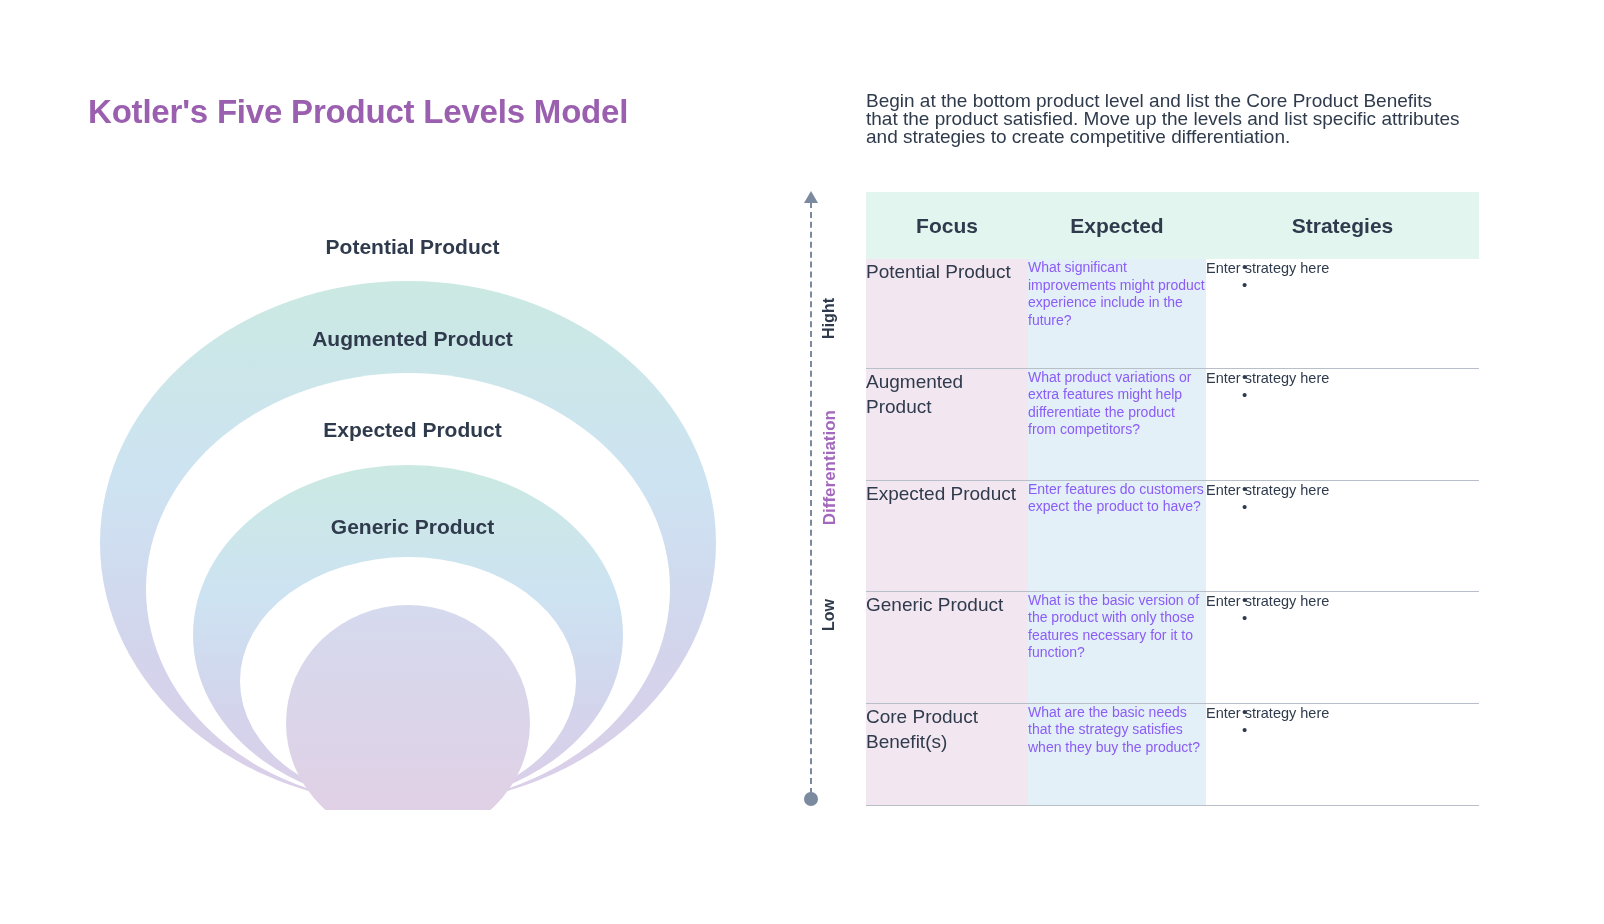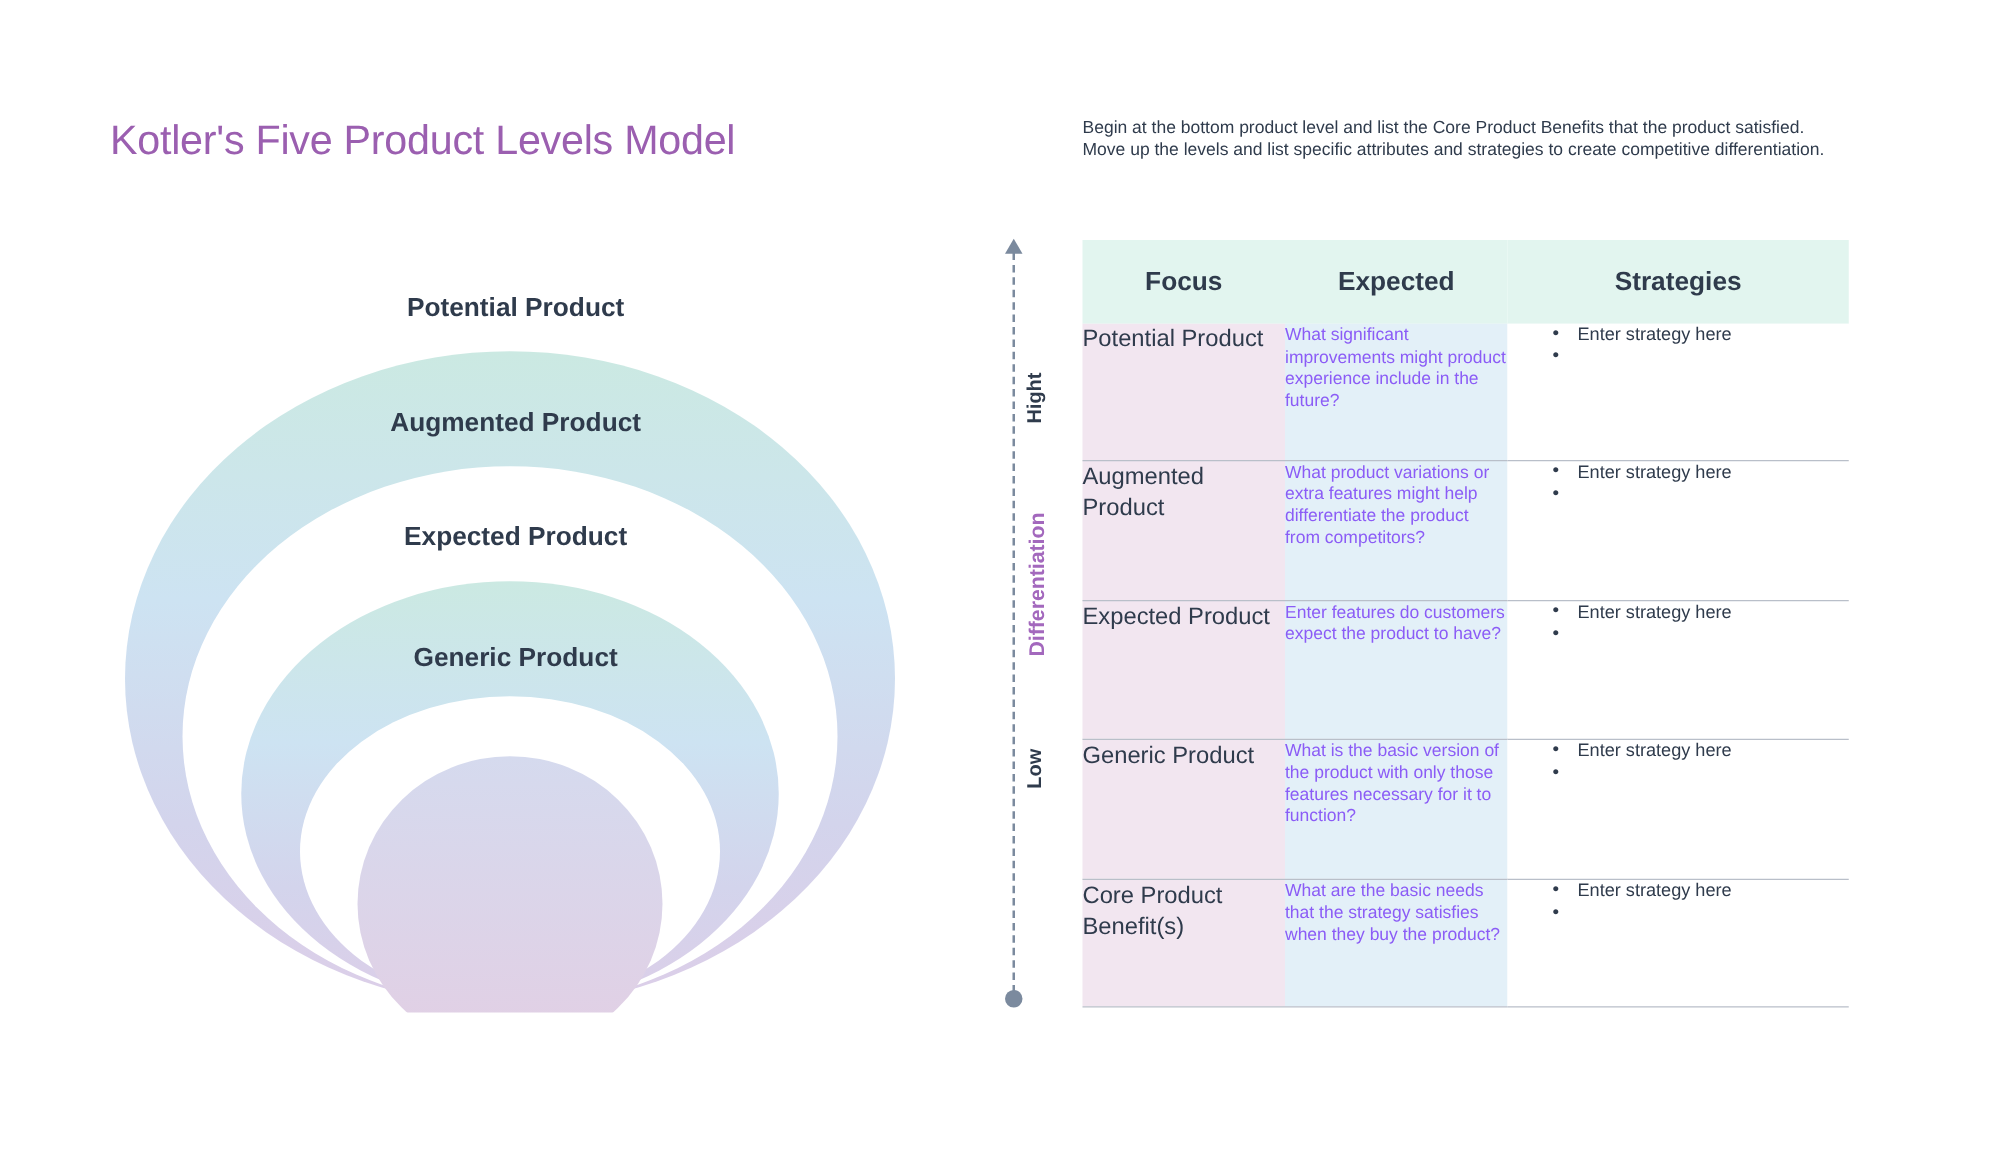--- a/index.html
+++ b/index.html
@@ -20,7 +20,7 @@
     position: absolute;
     left: 88px; top: 93px;
     font-size: 33px;
-    font-weight: normal;
+    font-weight: bold;
     color: #9b5fb0;
     letter-spacing: -0.2px;
     white-space: nowrap;

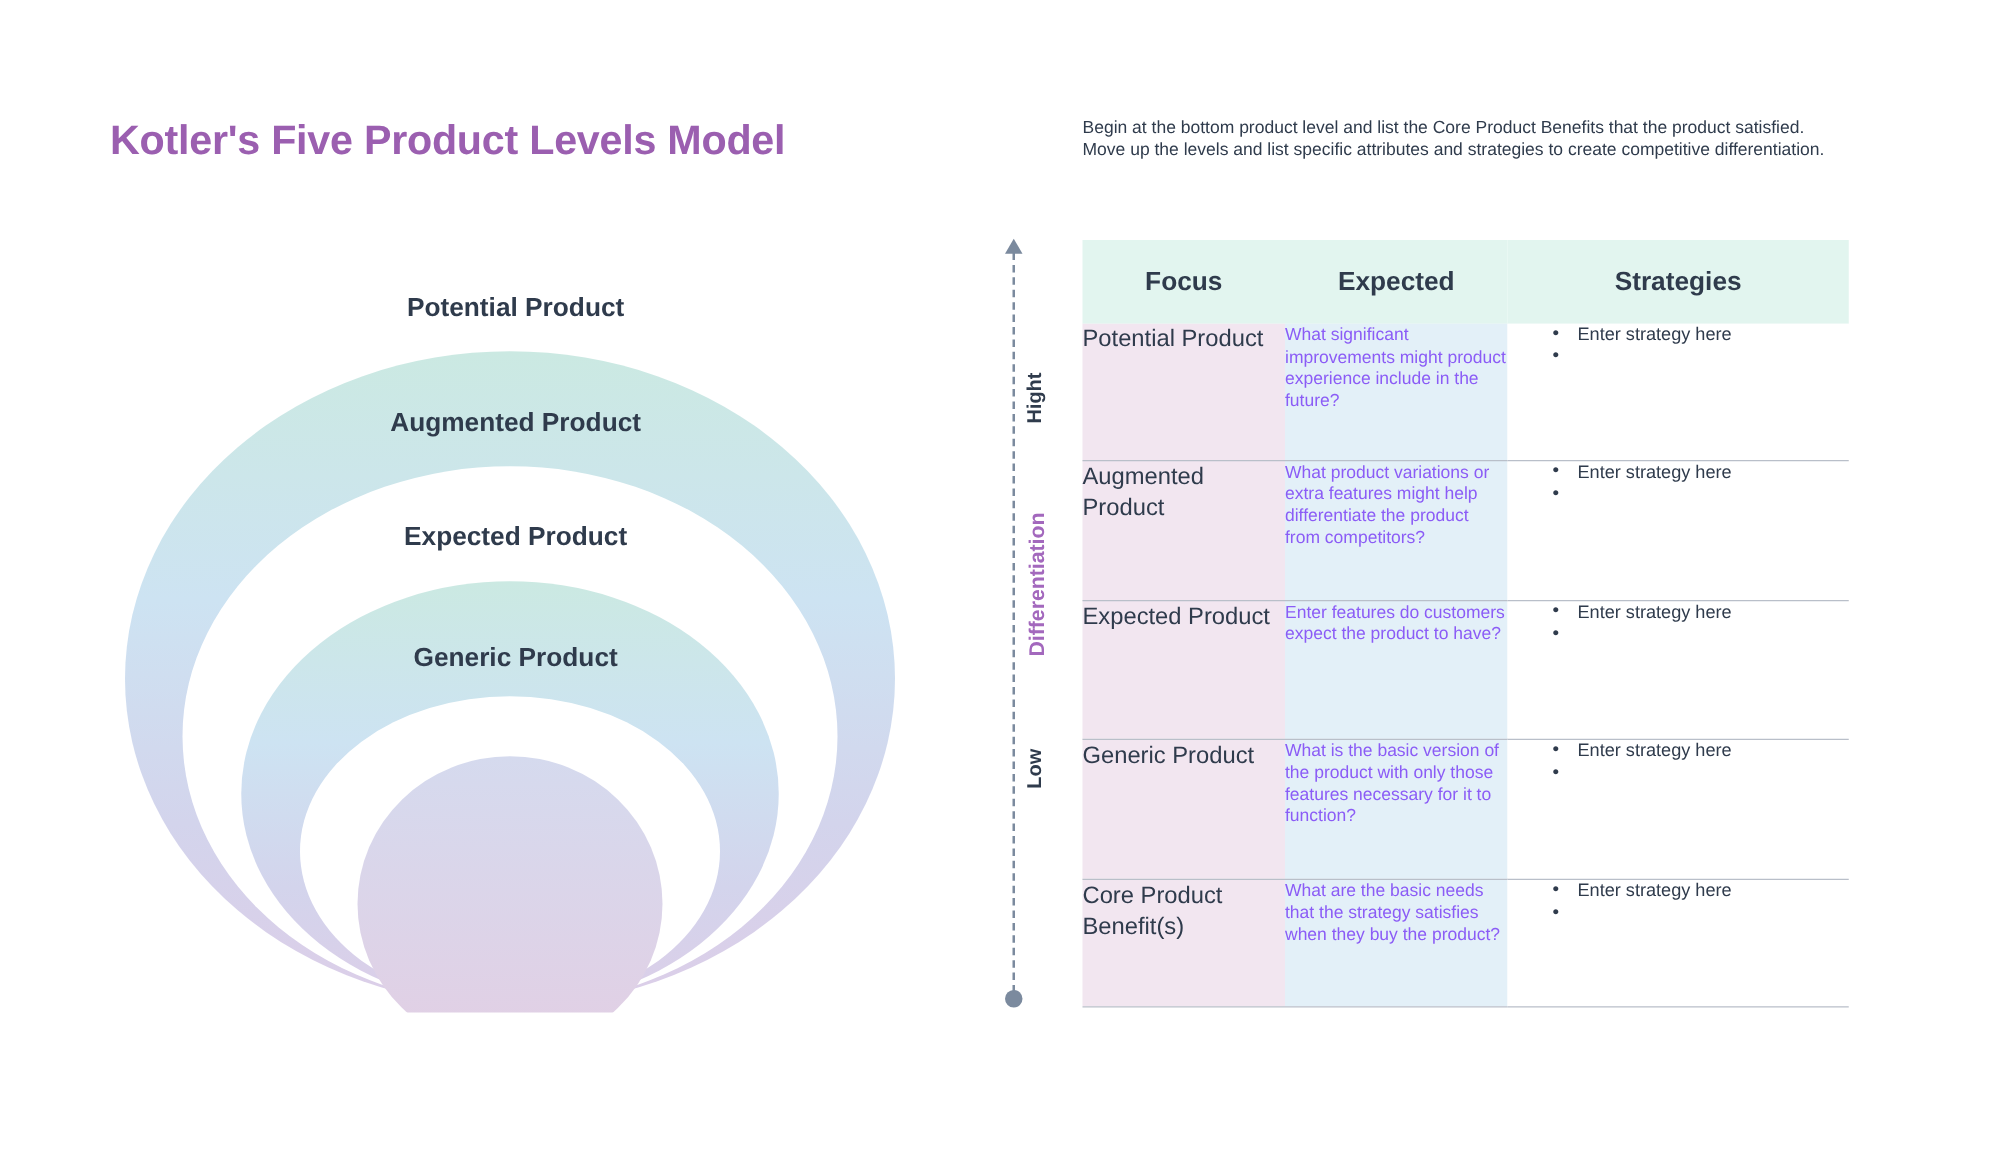--- a/index.html
+++ b/index.html
@@ -31,7 +31,7 @@
     position: absolute;
     left: 866px; top: 92px;
     width: 600px;
-    font-size: 14px;
+    font-size: 19px;
     line-height: 18px;
     color: #2f3b4c;
   }

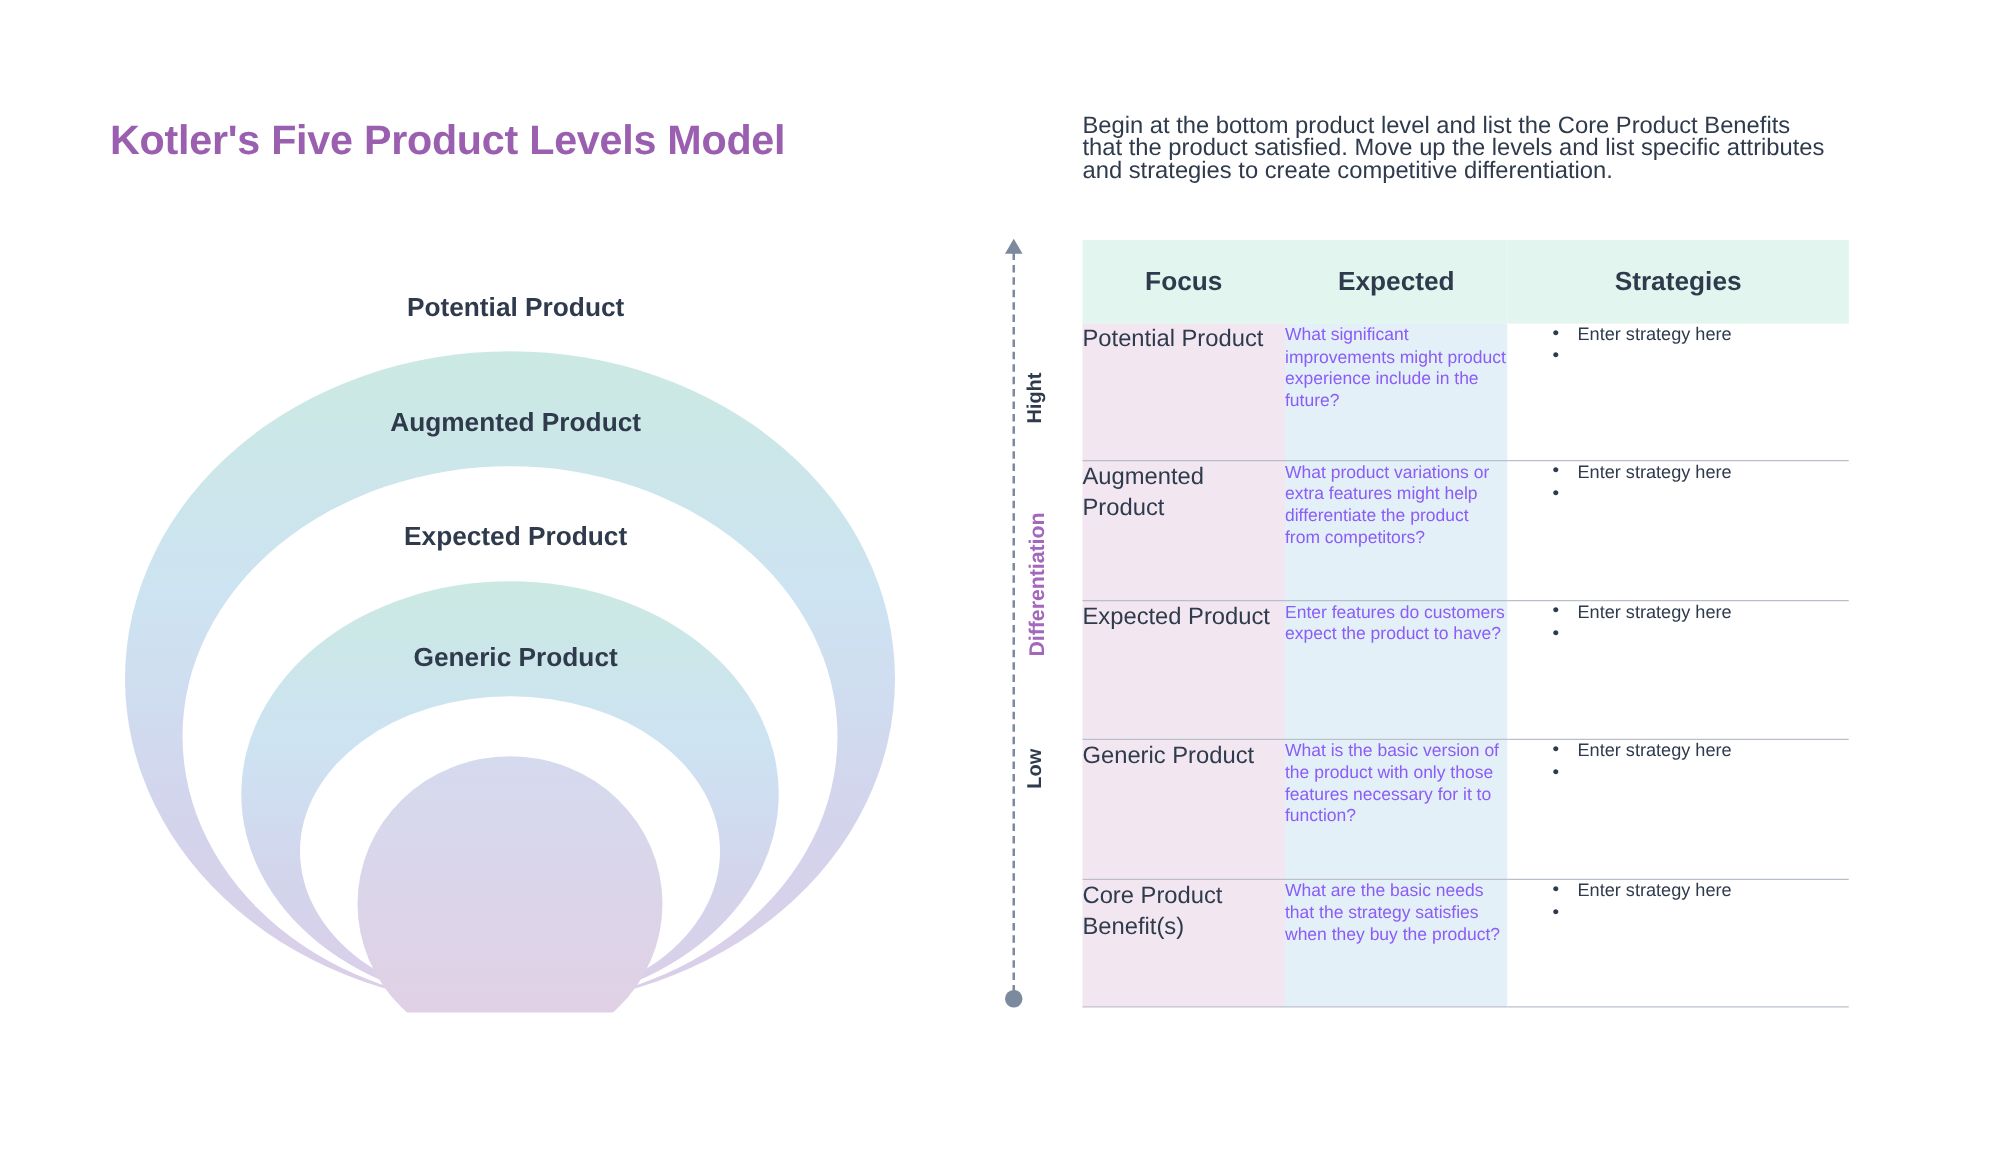--- a/index.html
+++ b/index.html
@@ -150,7 +150,6 @@
     font-size: 14.5px;
     line-height: 18px;
     color: #2f3b4c;
-    padding-left: 56px;
     min-height: 18px;
   }
   .strategy-list li::before {

